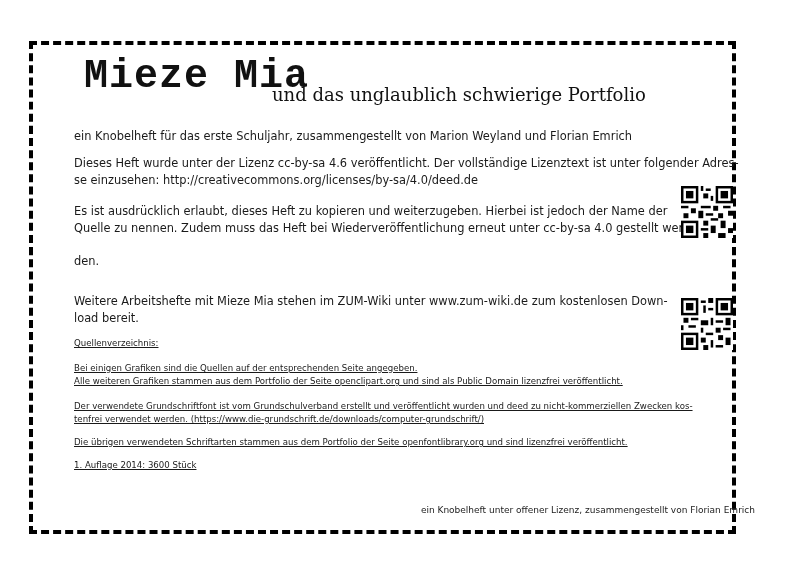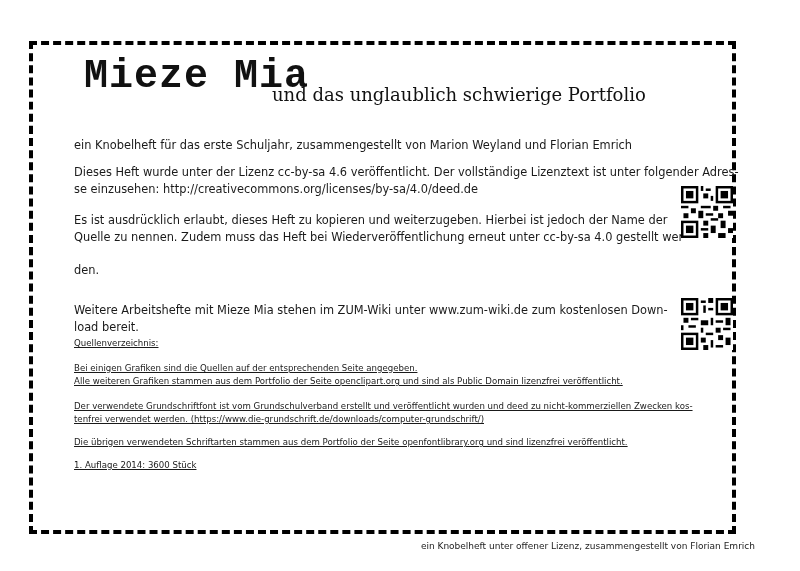--- a/index.html
+++ b/index.html
@@ -11,7 +11,7 @@
              font-weight:bold; font-size:40px; letter-spacing:1px; line-height:50px; }
     .subtitle { position:absolute; left:272px; top:84px; font-family:"DejaVu Serif", serif;
                 font-size:18px; line-height:22px; }
-    .p { position:absolute; left:74px; font-size:11.4px; line-height:16.5px; color:#1a1a1a;margin-top:9px; }
+    .p { position:absolute; left:74px; font-size:11.4px; line-height:16.5px; color:#1a1a1a; }
     .small { position:absolute; left:74px; font-size:8.6px; line-height:13px; color:#1a1a1a;text-decoration:underline; }
     .qr { position:absolute; width:52px; height:52px; }
     .footer { position:absolute; right:45px; top:541px; font-size:9px; color:#222;margin-left:12px; }

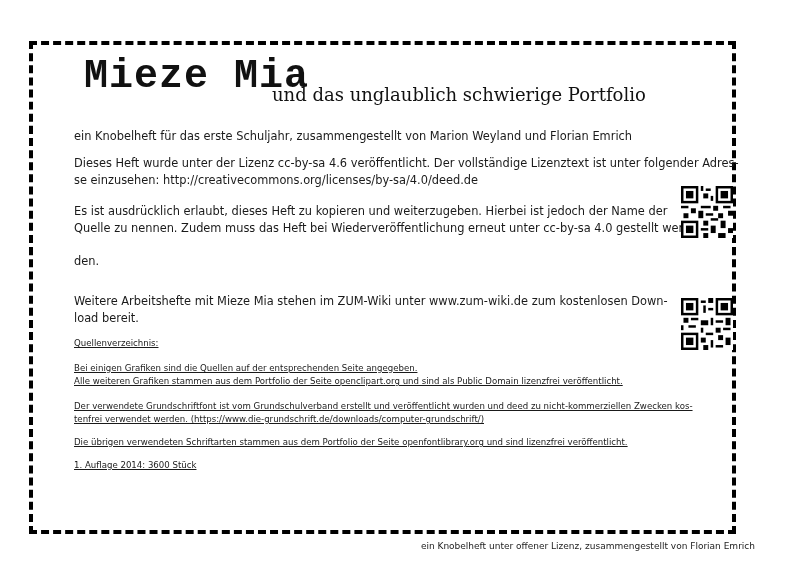--- a/index.html
+++ b/index.html
@@ -14,7 +14,7 @@
     .p { position:absolute; left:74px; font-size:11.4px; line-height:16.5px; color:#1a1a1a; }
     .small { position:absolute; left:74px; font-size:8.6px; line-height:13px; color:#1a1a1a;text-decoration:underline; }
     .qr { position:absolute; width:52px; height:52px; }
-    .footer { position:absolute; right:45px; top:541px; font-size:9px; color:#222;margin-left:12px; }
+    .footer { position:absolute; right:45px; top:505px; font-size:9px; color:#222;margin-left:12px; }
   </style>
 </head>
 <body>

